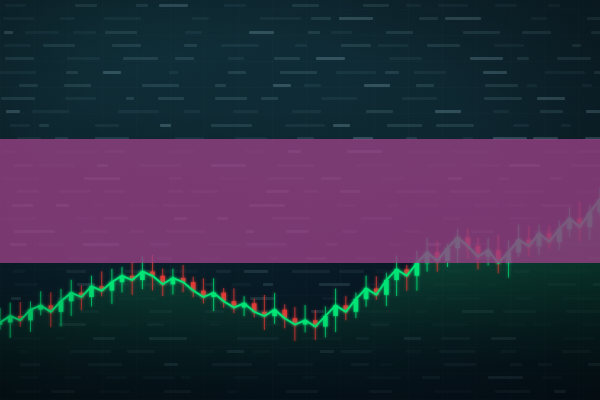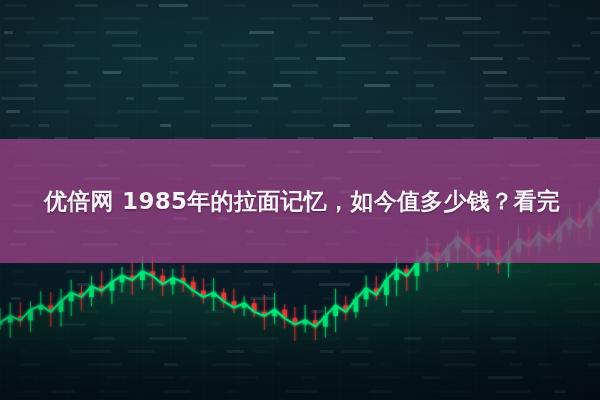--- a/index.html
+++ b/index.html
@@ -557,7 +557,6 @@
   <div class="vignette"></div>
 
   <div class="banner">
-    <div class="line l1">优倍网 1985年的拉面记忆，如今值多少钱？看完</div>
   </div>
 
 </div>

